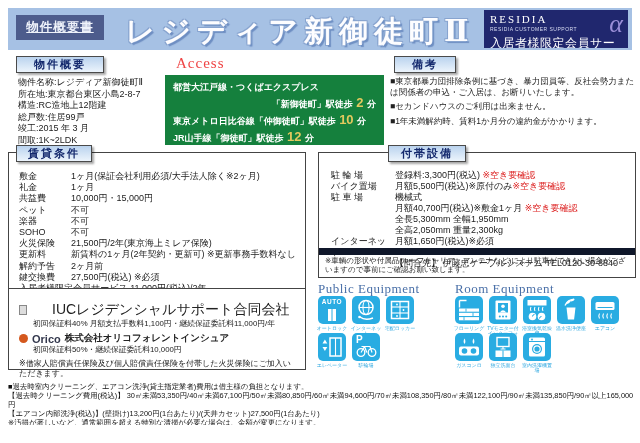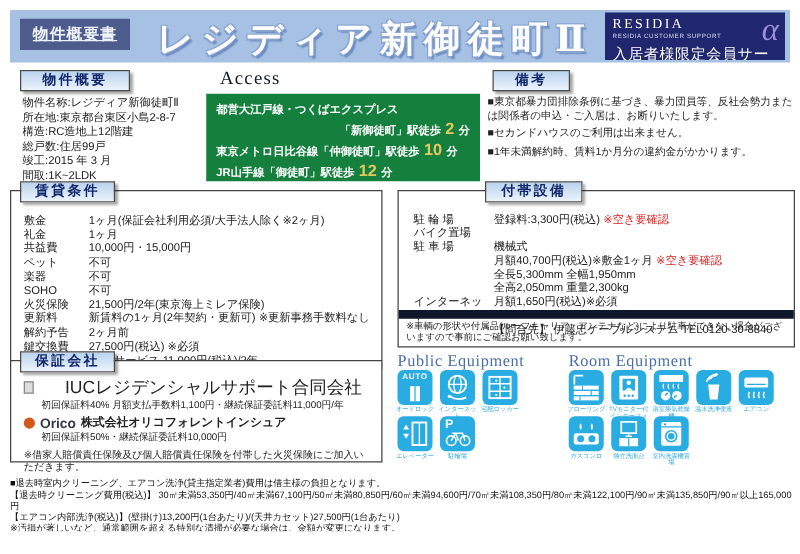--- a/index.html
+++ b/index.html
@@ -34,7 +34,7 @@
 
   
   .access-heading { position:absolute; left:176px; top:55px; font-family:"Liberation Serif","DejaVu Serif",serif;
-                    font-size:15px; color:#0f172a; letter-spacing:1px; }
+                    font-size:15px; color:#ef4444; letter-spacing:1px; }
   .access-box { position:absolute; left:165px; top:75px; width:219px; height:70px; background:#15803d;
                 padding:5px 8px 4px 8px; color:#fff; font-size:9px; font-weight:bold; }
   .acc-line { line-height:15px; white-space:nowrap; }

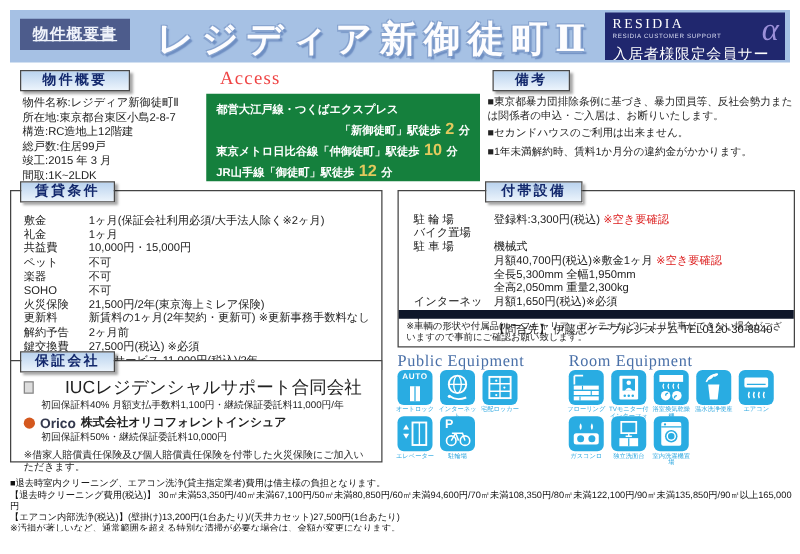--- a/index.html
+++ b/index.html
@@ -183,6 +183,7 @@
         </div>
       <div class="kv">
           <span class="k">バイク置場</span>
+          <span class="v"><span>月額5,500円(税込)※原付のみ</span><span class="red">※空き要確認</span></span>
         </div>
       <div class="kv">
           <span class="k">駐 車 場</span>

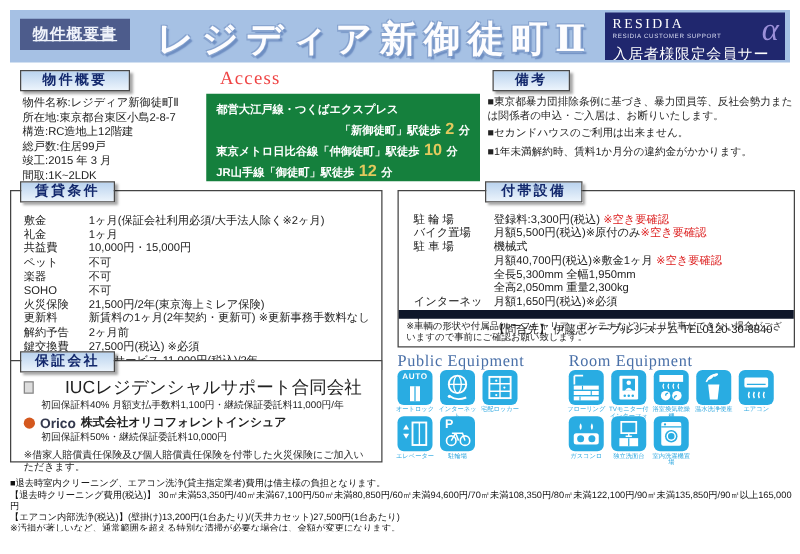--- a/index.html
+++ b/index.html
@@ -213,7 +213,6 @@
     <div class="fac-note">※車輌の形状や付属品(ルーフキャリア・アンテナなど)により駐車ができない場合がございますので事前にご確認お願い致します。</div>
   </div>
 
-  <div class="sec-badge" style="left:16px; top:281px; width:76px;">保証会社</div>
   <div class="boxed guar-box">
     <div class="guar-content">
       <div class="g-name">

